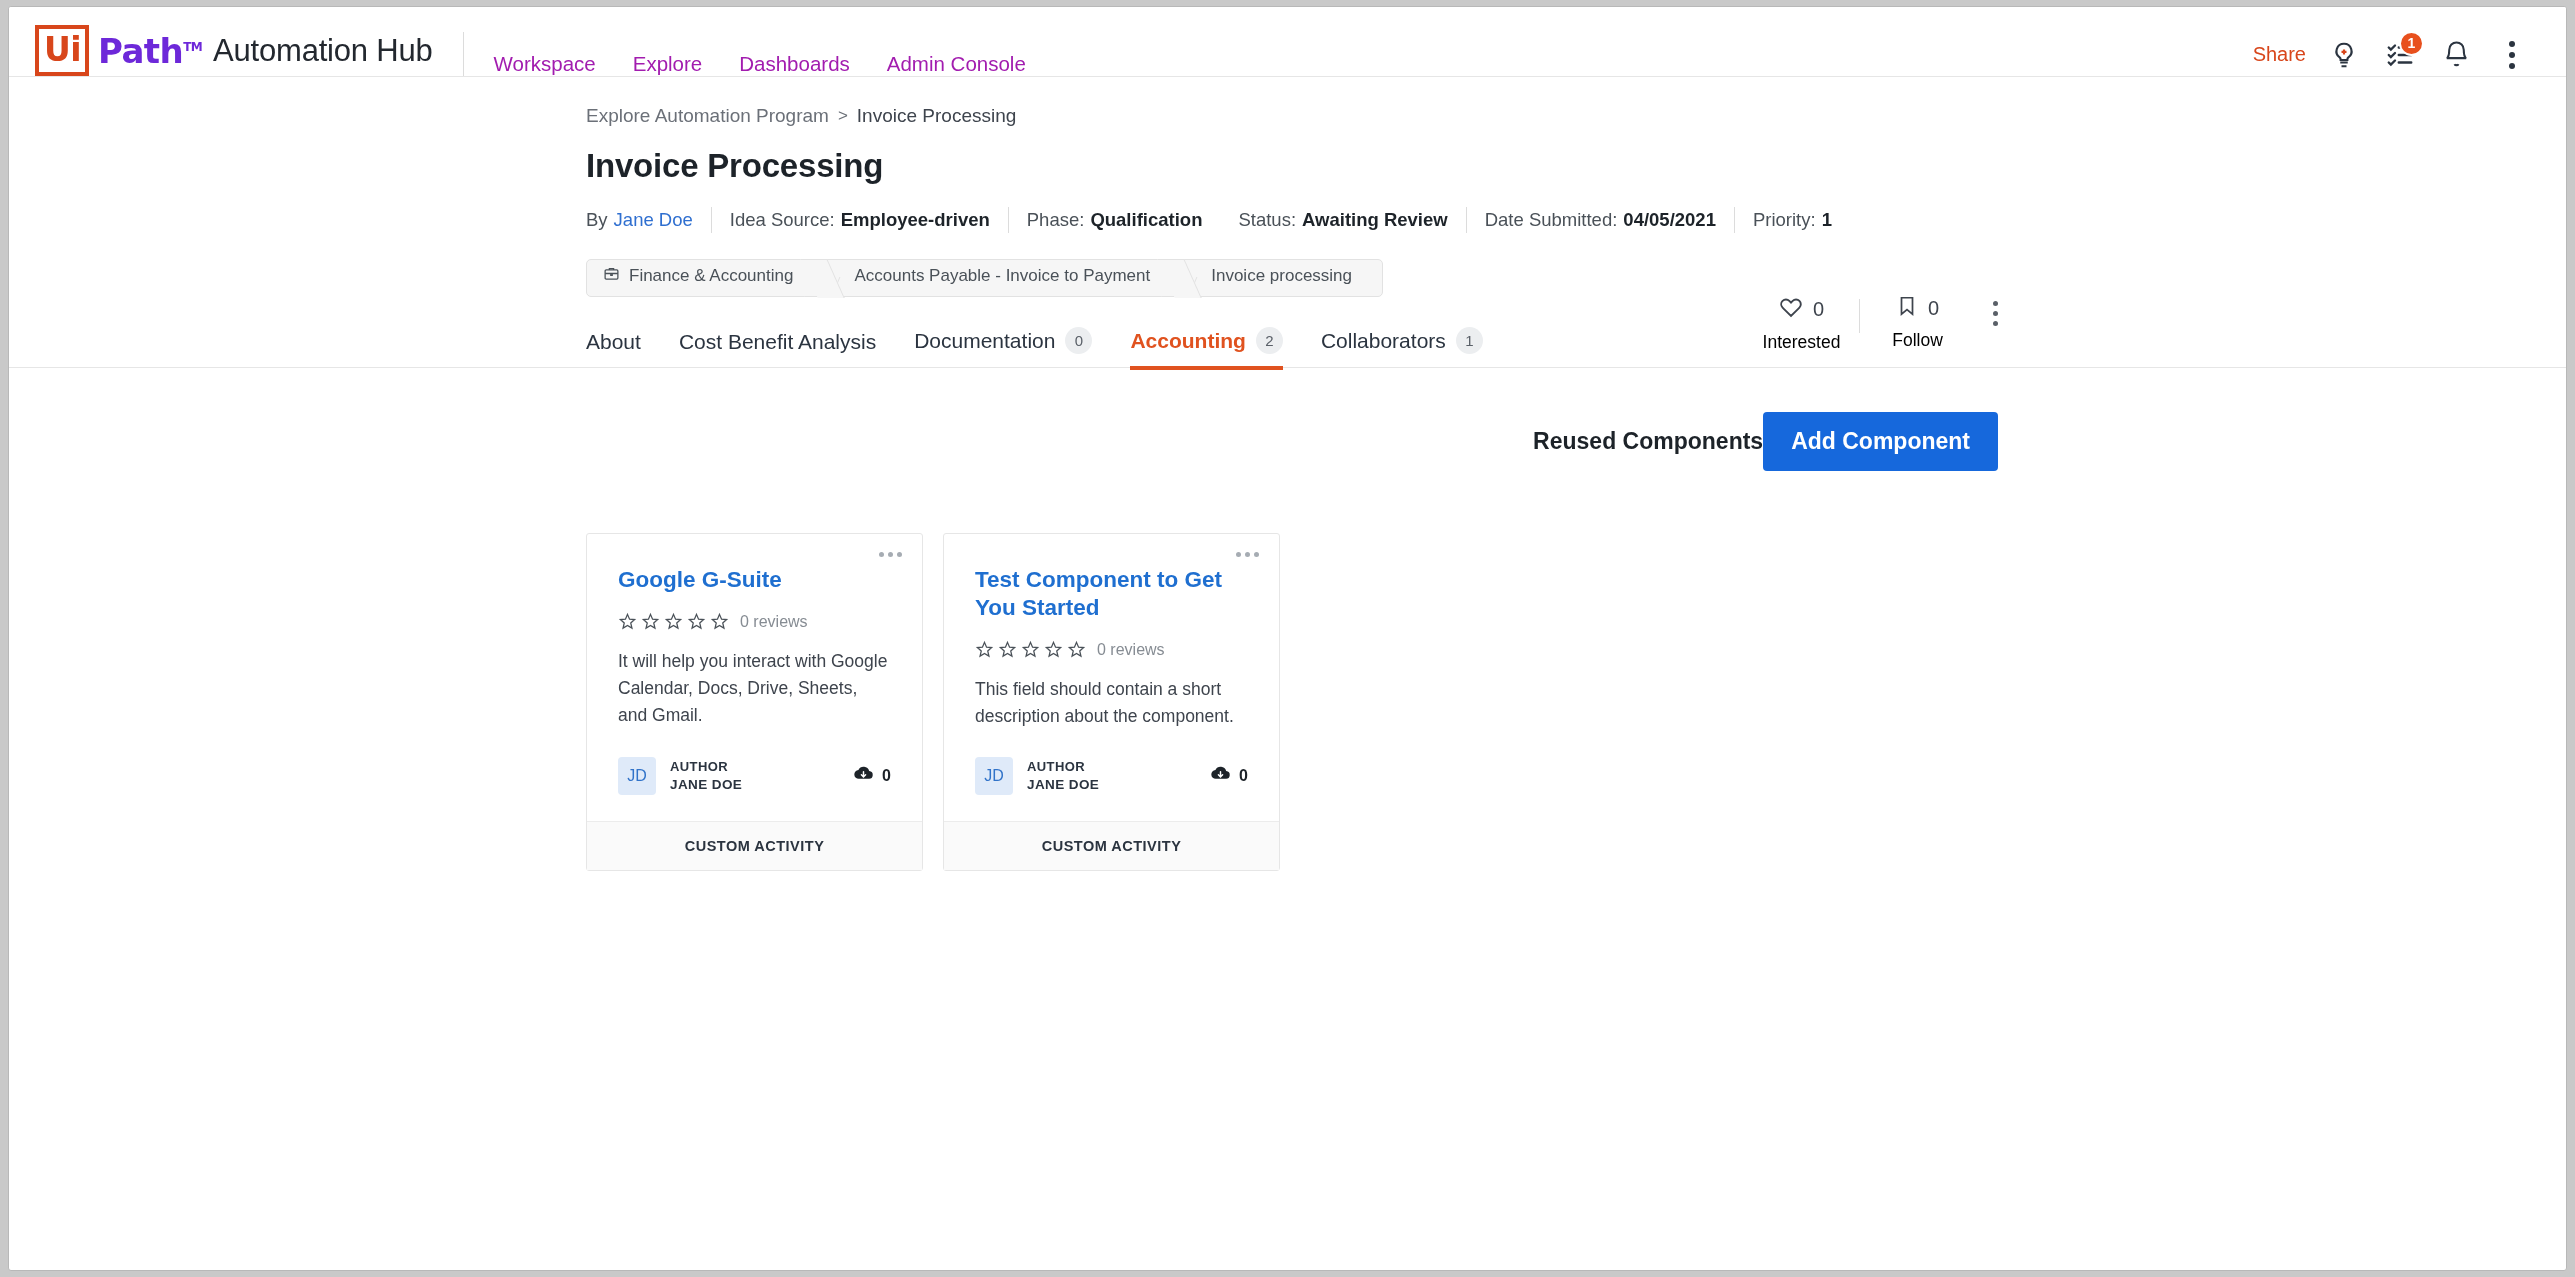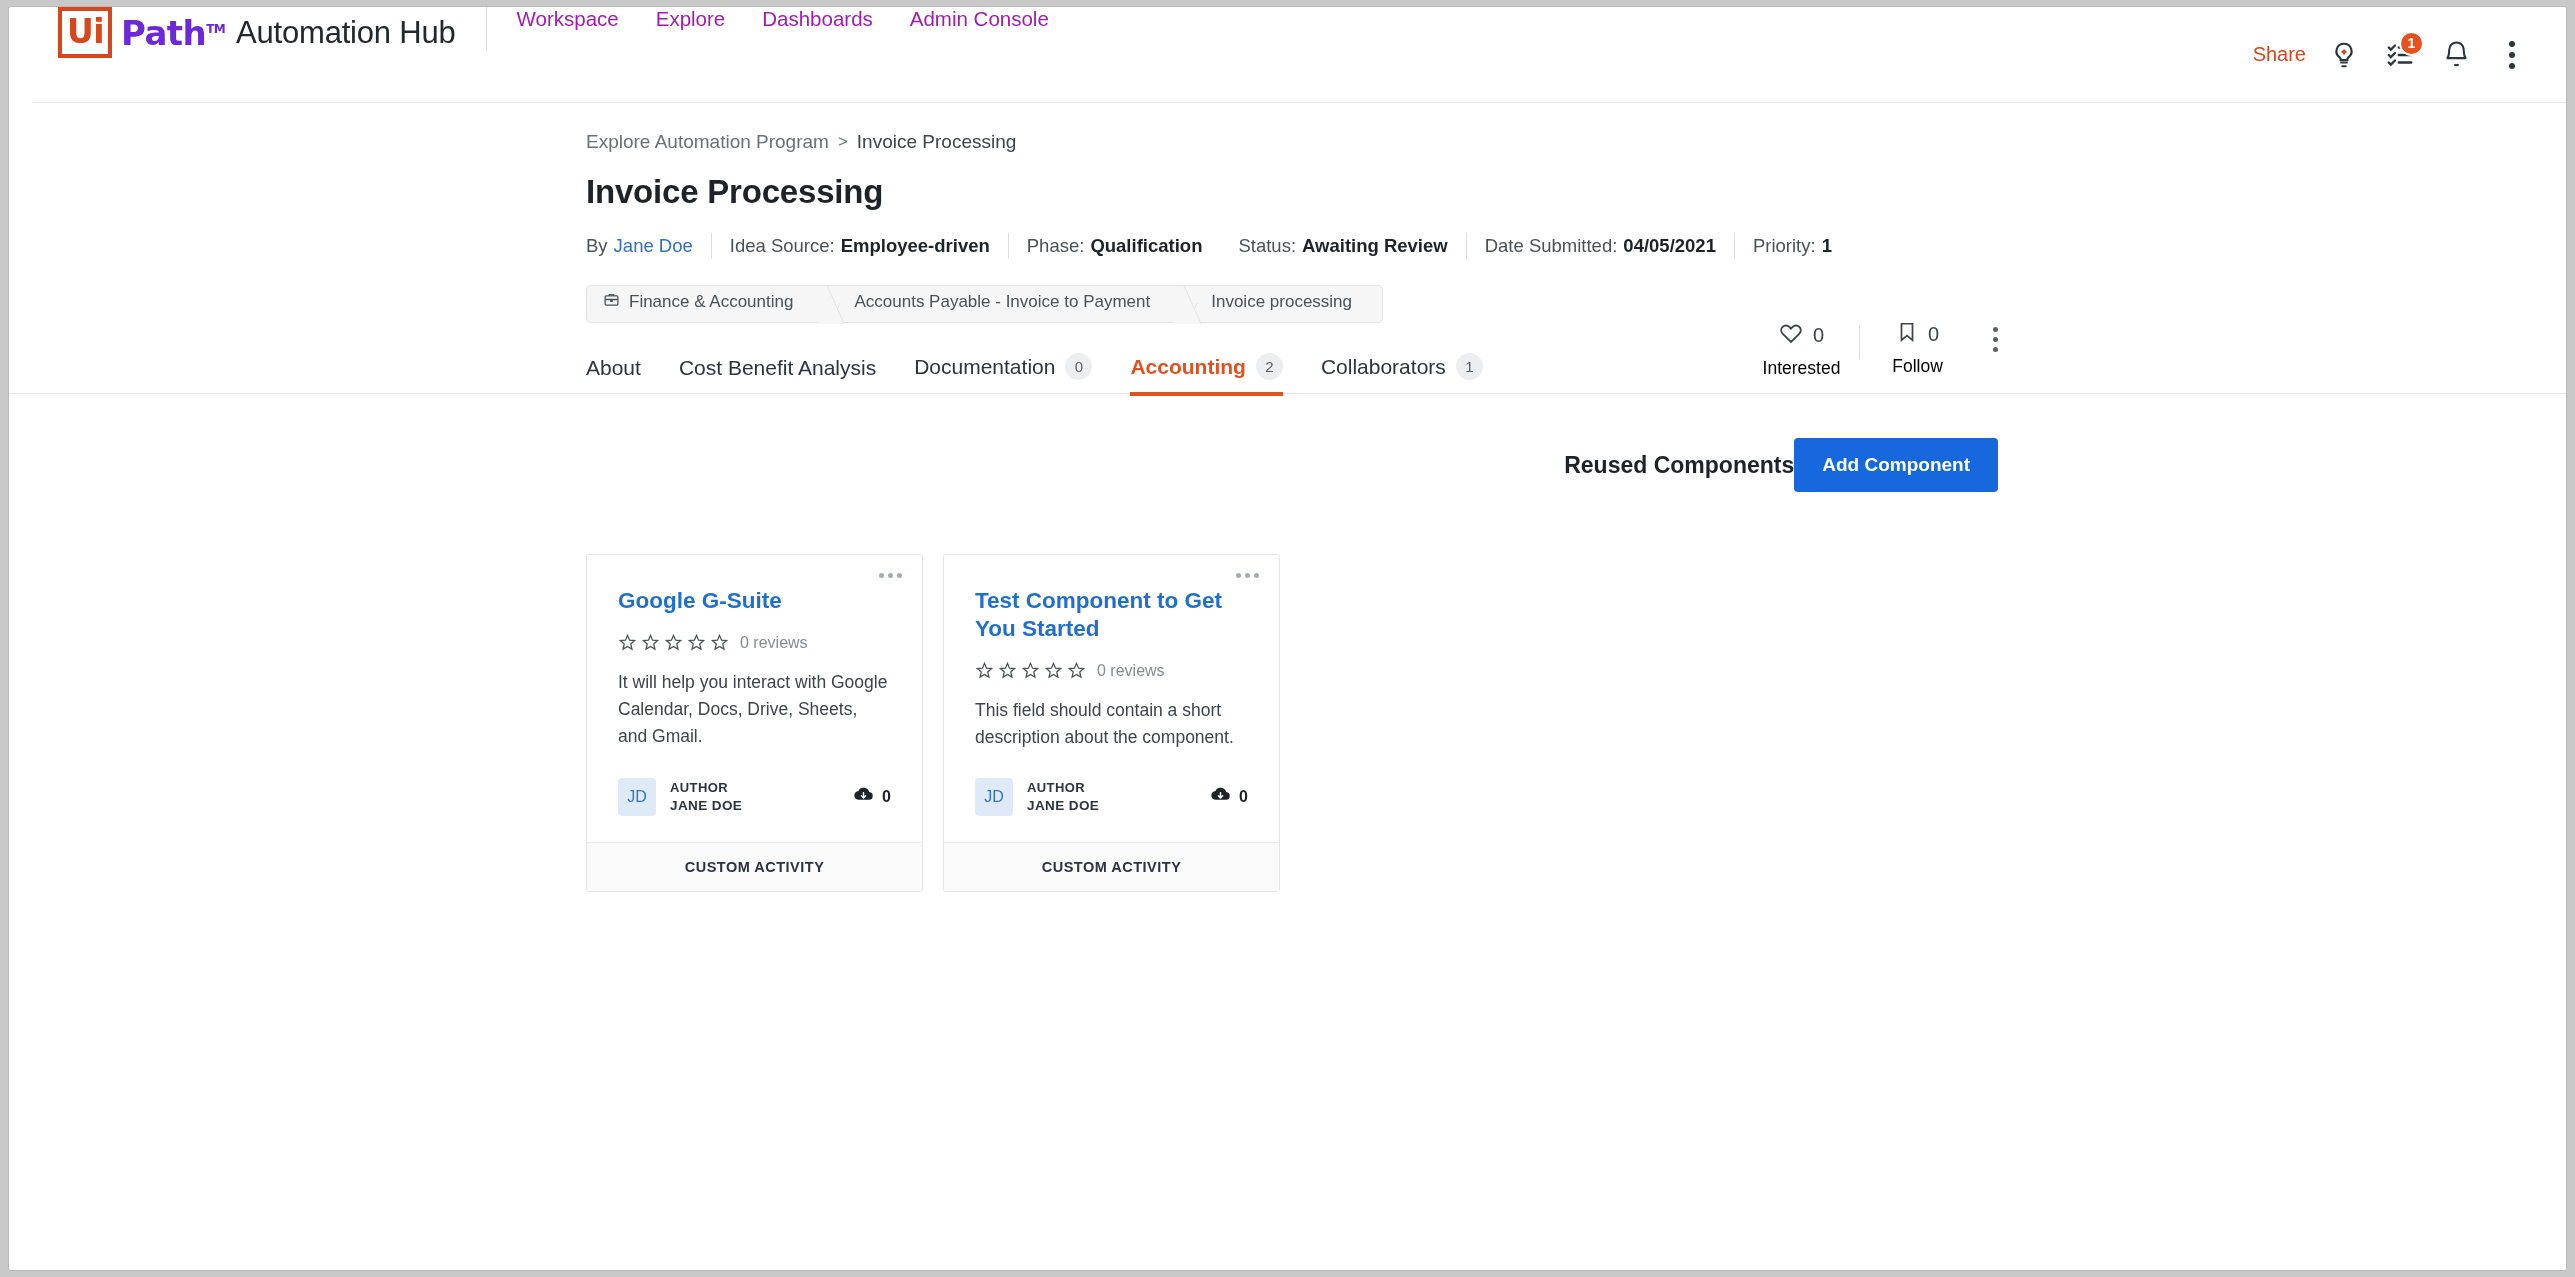--- a/index.html
+++ b/index.html
@@ -22,12 +22,11 @@
   
   .topbar {
     position: relative;
-    height: 96px;
+    height: 70px;
     background: #ffffff;
     border-bottom: 1px solid #e6e6e6;
     display: flex;
-    align-items: flex-start;
-    margin-left: 23px;
+    align-items: flex-end;
   }
   .logo-wrap { display: flex; align-items: center; margin-left: 26px; }
   .logo-ui {

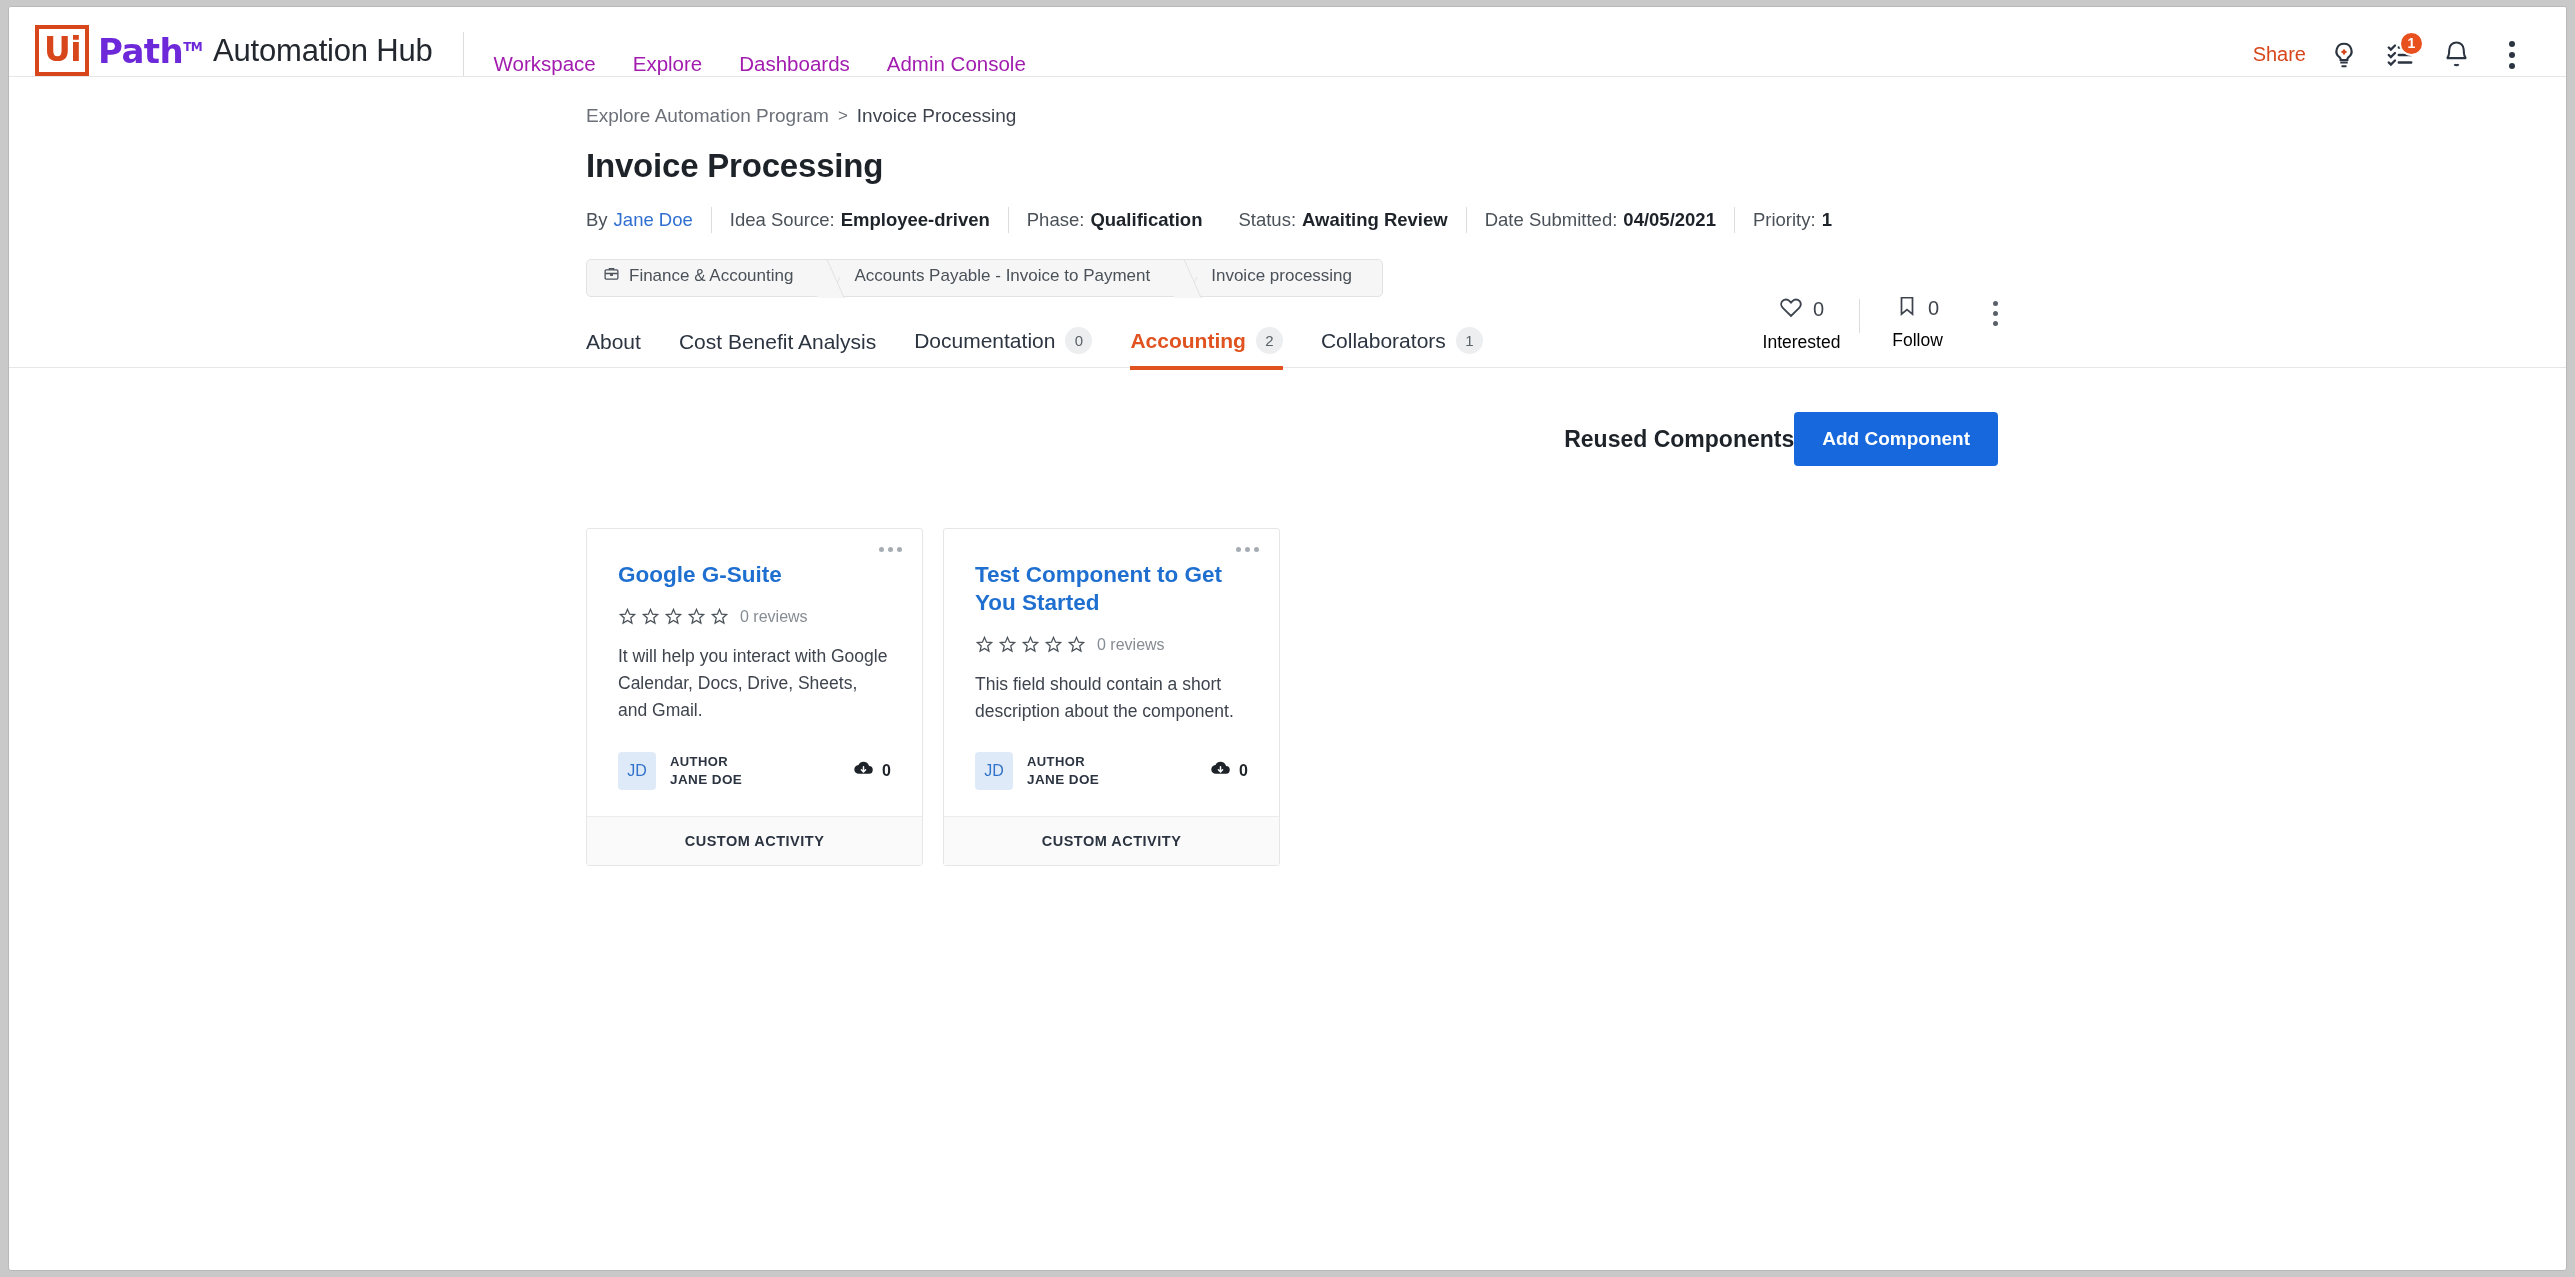--- a/index.html
+++ b/index.html
@@ -234,7 +234,7 @@
   .btn-primary {
     background: #1668dc;
     color: #ffffff;
-    font-size: 19px;
+    font-size: 23px;
     font-weight: 700;
     border: none;
     border-radius: 4px;

